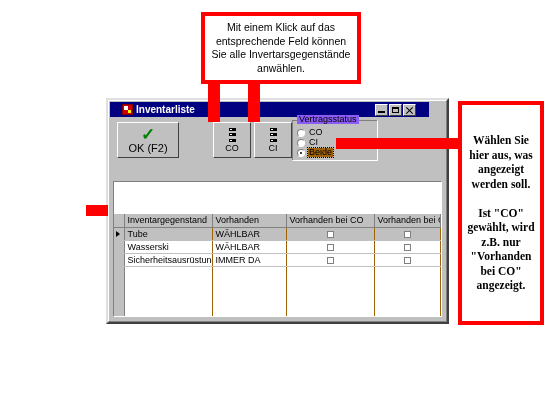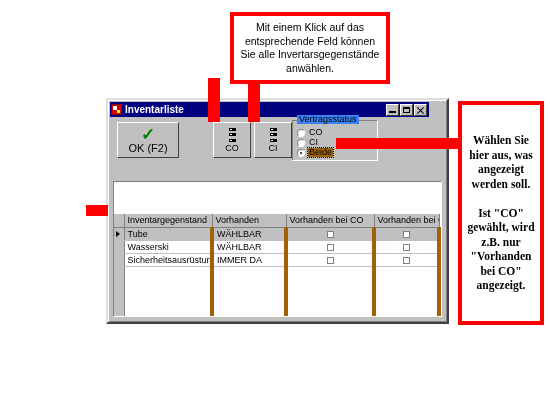--- a/index.html
+++ b/index.html
@@ -19,7 +19,7 @@
   .callout .inner{padding:2px 4px;width:100%;}
   #callout-left{left:8px;top:106px;width:92px;height:216px;font-size:11.5px;line-height:14.5px;}
   #callout-right{left:458px;top:101px;width:86px;height:224px;font-size:11.5px;line-height:14.5px;}
-  #callout-top{left:201px;top:12px;width:160px;height:72px;font-size:10.5px;line-height:13.5px;font-weight:normal;margin-left:29px;}
+  #callout-top{left:201px;top:12px;width:160px;height:72px;font-size:10.5px;line-height:13.5px;font-weight:normal;}
   #callout-top .inner{font-weight:normal;}
 
   

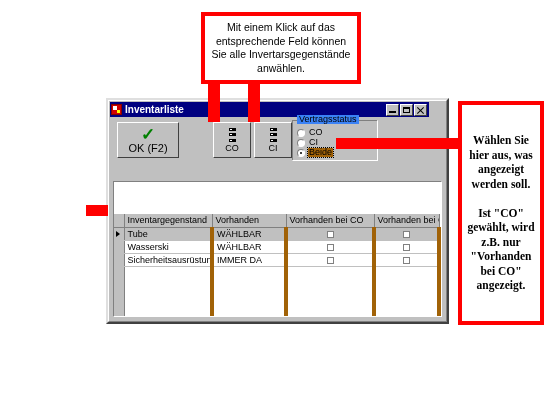--- a/index.html
+++ b/index.html
@@ -44,7 +44,7 @@
   }
   .titlebar{
     position:absolute;left:2px;top:2px;right:18px;height:15px;
-    background:#000080;display:flex;align-items:center;padding:0 1px;
+    background:#000080;display:flex;align-items:center;padding:0 12px;
   }
   .title-icon{
     width:11px;height:11px;margin-right:3px;position:relative;flex:0 0 auto;

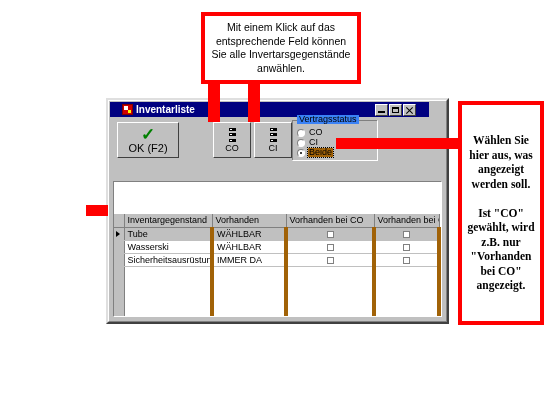--- a/index.html
+++ b/index.html
@@ -104,7 +104,7 @@
     border-left-color:transparent;border-top-color:transparent;pointer-events:none;
   }
   .gb-title{
-    position:absolute;left:4px;top:-6px;background:#3b82f6;padding:0 2px;
+    position:absolute;left:4px;top:-6px;background:#8b5cf6;padding:0 2px;
     font-size:9px;line-height:9px;color:#000;white-space:nowrap;
   }
   .radio-row{

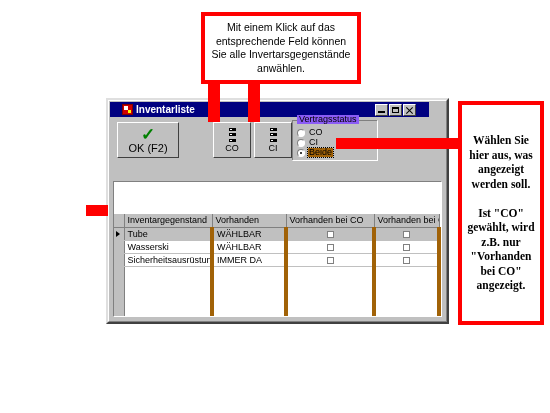--- a/index.html
+++ b/index.html
@@ -143,7 +143,7 @@
   }
   table.grid th.rowhdr{width:10px;padding-left:0;}
   table.grid td{
-    border-right:4px solid #a16207;border-bottom:1px solid #c0c0c0;padding-left:3px;
+    border-right:1px solid #a16207;border-bottom:1px solid #c0c0c0;padding-left:3px;
   }
   table.grid td.rowhdr{
     background:#c0c0c0;border-right:1px solid #808080;padding-left:0;text-align:center;

